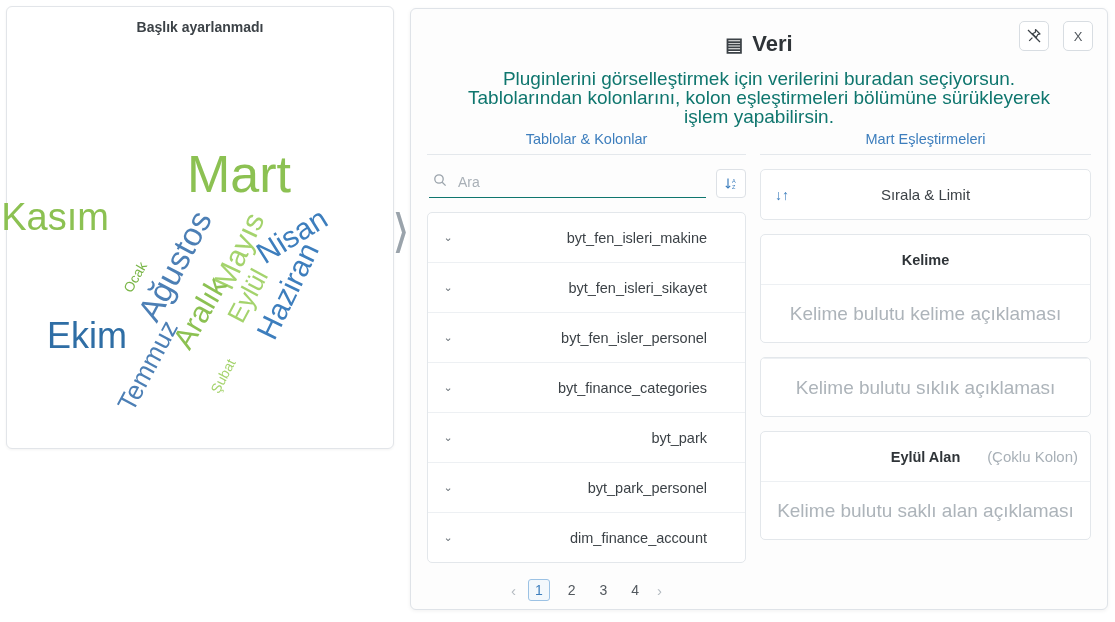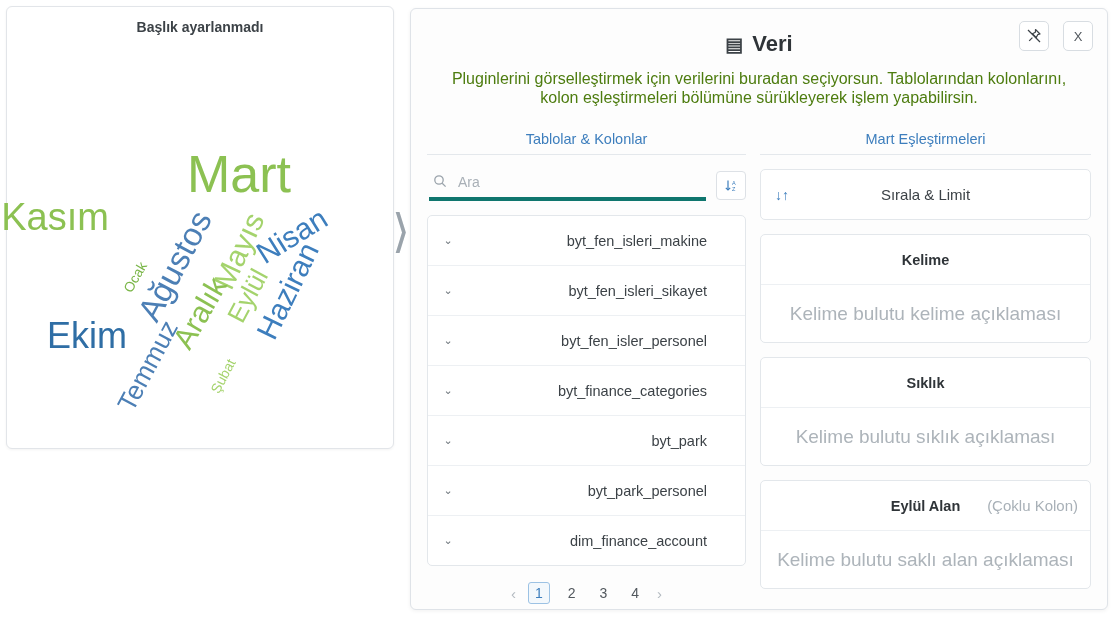--- a/index.html
+++ b/index.html
@@ -112,9 +112,9 @@
     margin: 12px auto 16px auto;
     width: 630px;
     text-align: center;
-    font-size: 16px;
+    font-size: 19px;
     line-height: 19px;
-    color: #4d7c0f;
+    color: #0f766e;
   }
 
   .columns {

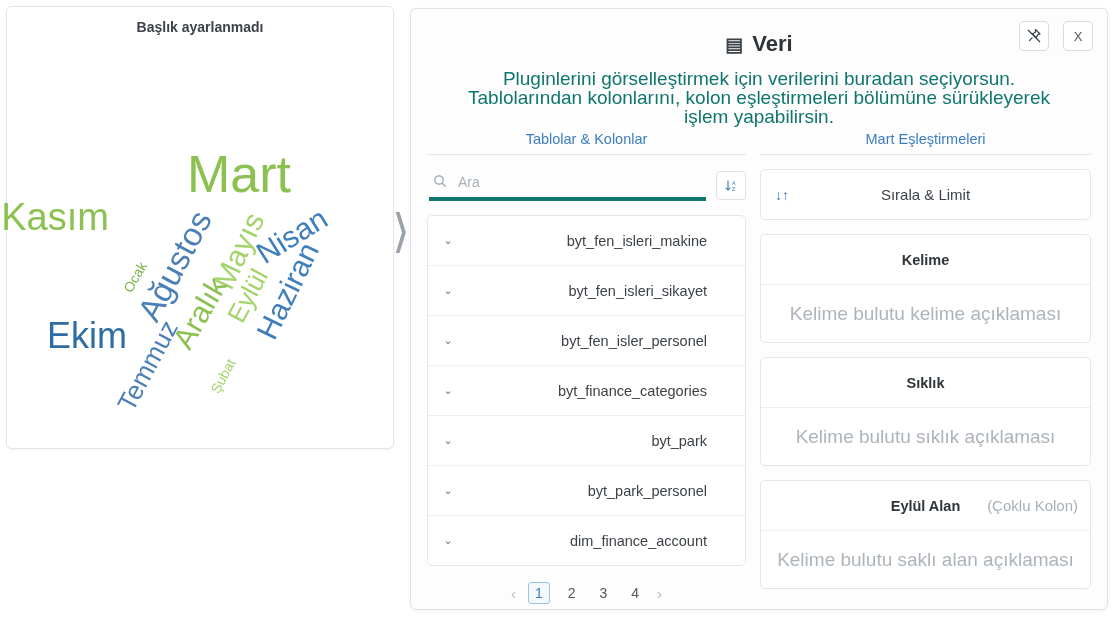--- a/index.html
+++ b/index.html
@@ -147,9 +147,9 @@
   .search-box {
     flex: 1;
     display: flex;
-    align-items: center;
+    align-items: flex-start;
     gap: 9px;
-    border-bottom: 4px solid #0f766e;
+    border-bottom: 1px solid #0f766e;
     padding: 4px 2px 6px 4px;
   }
   .search-icon { color: #9aa3ab; font-size: 13px; }

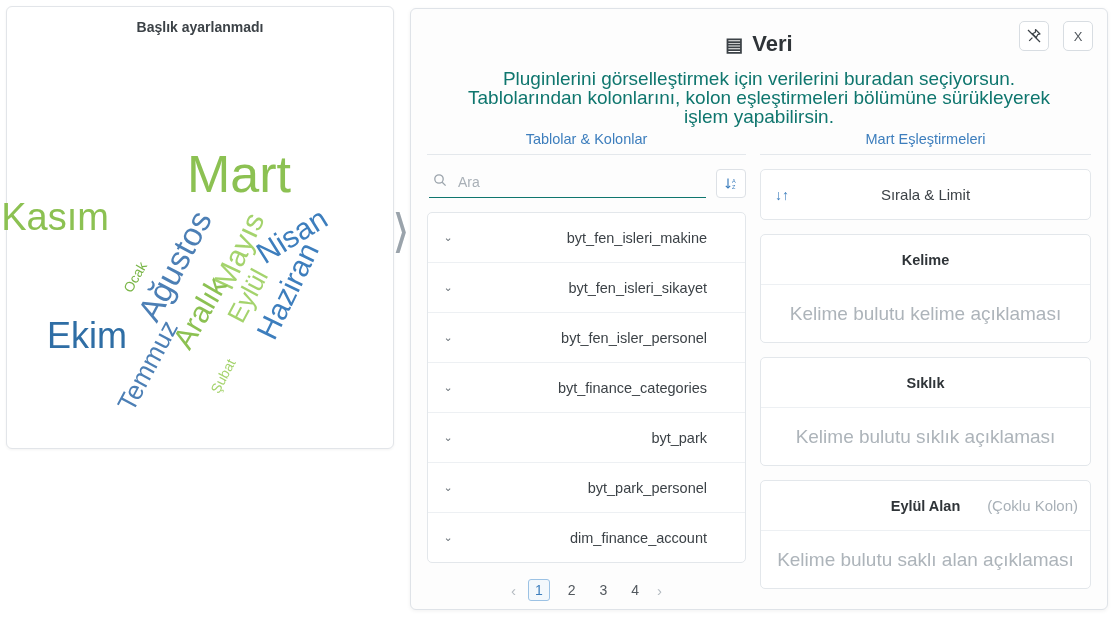--- a/index.html
+++ b/index.html
@@ -405,7 +405,6 @@
         </div>
 
         <div class="map-card">
-          <div class="map-head">Sıklık</div>
           <div class="map-body">Kelime bulutu sıklık açıklaması</div>
         </div>
 

